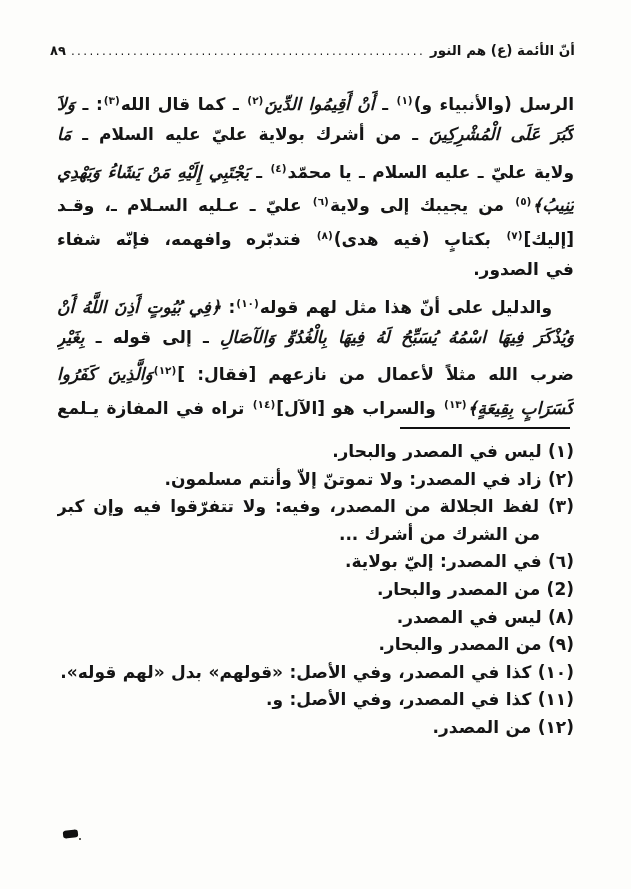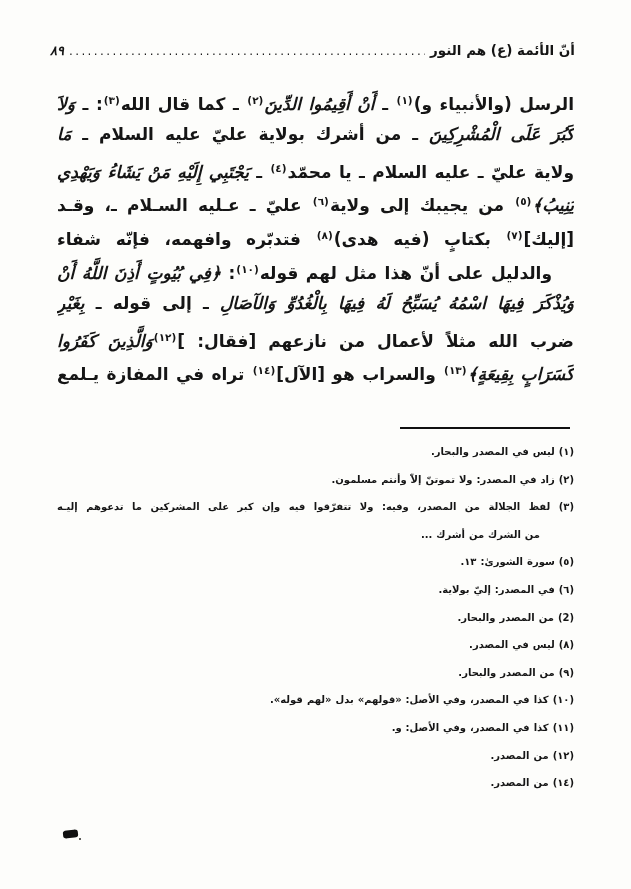--- a/index.html
+++ b/index.html
@@ -19,7 +19,7 @@
     flex:1;overflow:hidden;white-space:nowrap;direction:ltr;text-align:left;
     font-weight:400;font-size:12px;letter-spacing:2.4px;margin:0 5px;color:#1b1b1b;
   }
-  .page-num{font-size:13px;font-weight:700;font-style:italic;}
+  .page-num{font-size:13px;font-weight:700;}
   
   .body-text{position:absolute;top:84px;right:57px;left:57px;}
   .bline{

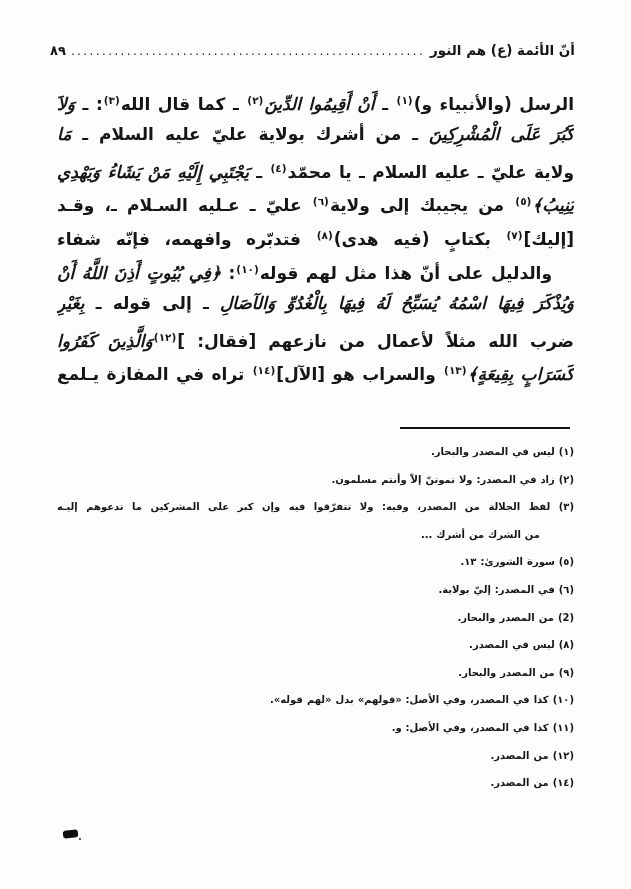--- a/index.html
+++ b/index.html
@@ -77,6 +77,7 @@
 
     <div class="bline"><span>[إليك]</span><span class="sup">(٧)</span><span> بكتابٍ (فيه هدى)</span><span class="sup">(٨)</span><span> فتدبّره وافهمه، فإنّه شفاء [ونور]</span></div>
 
+    <div class="bline end"><span>في الصدور.</span></div>
 
     <div class="bline indent"><span>والدليل على أنّ هذا مثل لهم قوله</span><span class="sup">(١٠)</span><span>: </span><span class="quran">﴿فِي بُيُوتٍ أَذِنَ اللَّهُ أَنْ تُرْفَعَ</span></div>
 

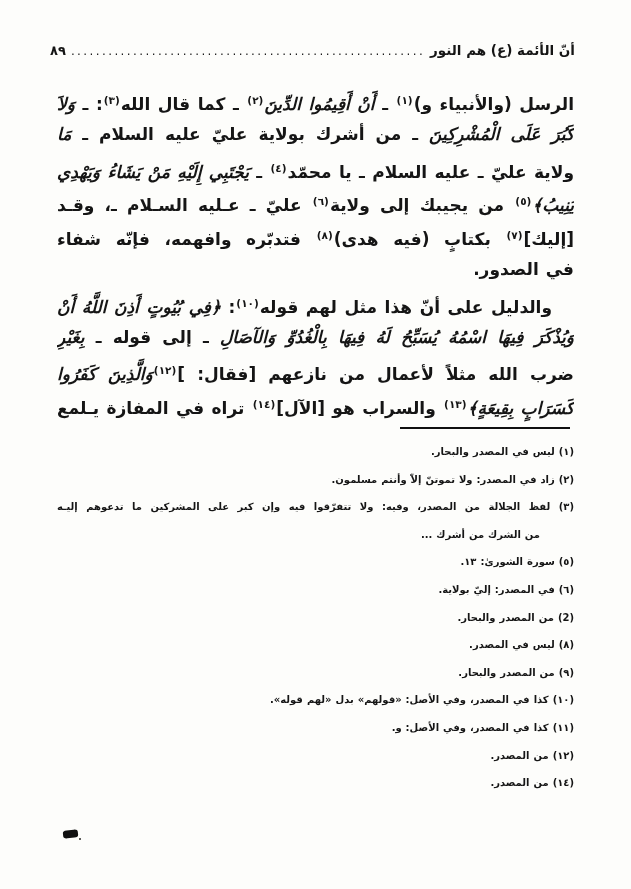--- a/index.html
+++ b/index.html
@@ -39,7 +39,7 @@
   
   .footnotes{position:absolute;top:438px;right:57px;left:57px;}
   .fnline{
-    font-size:10px;font-weight:700;line-height:27.6px;height:27.6px;
+    font-size:17px;font-weight:700;line-height:27.6px;height:27.6px;
     text-align:right;overflow:hidden;word-spacing:.5px;
   }
   .fnline.justify{text-align:justify;text-align-last:justify;}

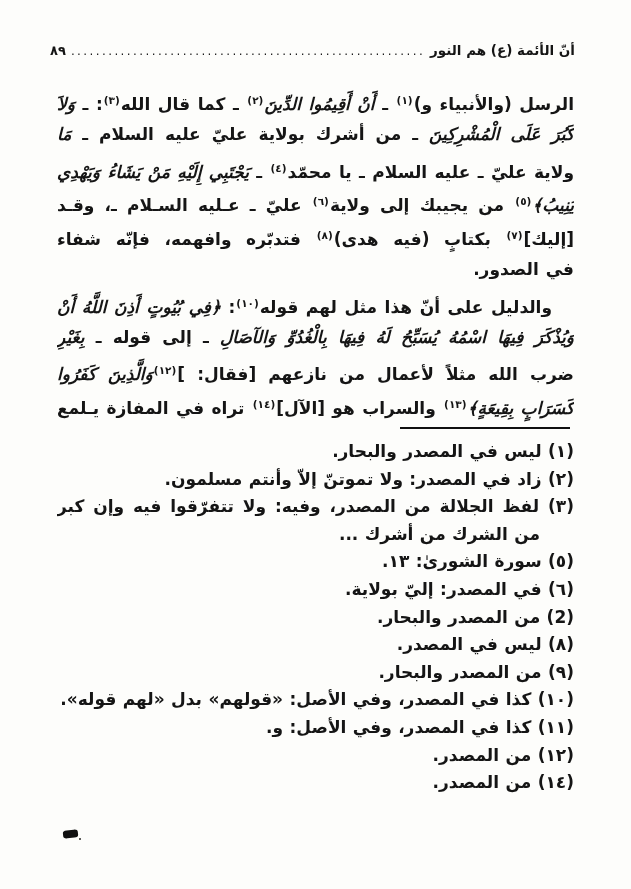--- a/index.html
+++ b/index.html
@@ -96,7 +96,6 @@
     <div class="fnline">(٢) زاد في المصدر: ولا تموتنّ إلاّ وأنتم مسلمون.</div>
     <div class="fnline justify">(٣) لفظ الجلالة من المصدر، وفيه: ولا تتفرّقوا فيه وإن كبر على المشركين ما تدعوهم إليـه</div>
     <div class="fnline indent2">من الشرك من أشرك ...</div>
-    <div class="fnline">(٥) سورة الشورىٰ: ١٣.</div>
     <div class="fnline">(٦) في المصدر: إليّ بولاية.</div>
     <div class="fnline">(2) من المصدر والبحار.</div>
     <div class="fnline">(٨) ليس في المصدر.</div>

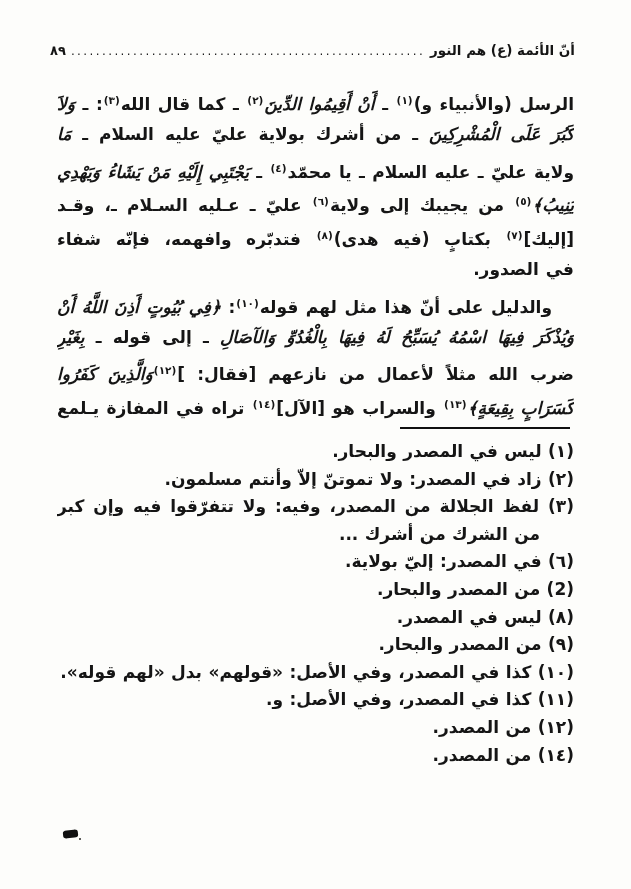--- a/index.html
+++ b/index.html
@@ -103,7 +103,6 @@
     <div class="fnline">(١٠) كذا في المصدر، وفي الأصل: «قولهم» بدل «لهم قوله».</div>
     <div class="fnline">(١١) كذا في المصدر، وفي الأصل: و.</div>
     <div class="fnline">(١٢) من المصدر.</div>
-    <div class="fnline">(١٤) من المصدر.</div>
   </div>
 
   <div class="ink-mark"></div>

